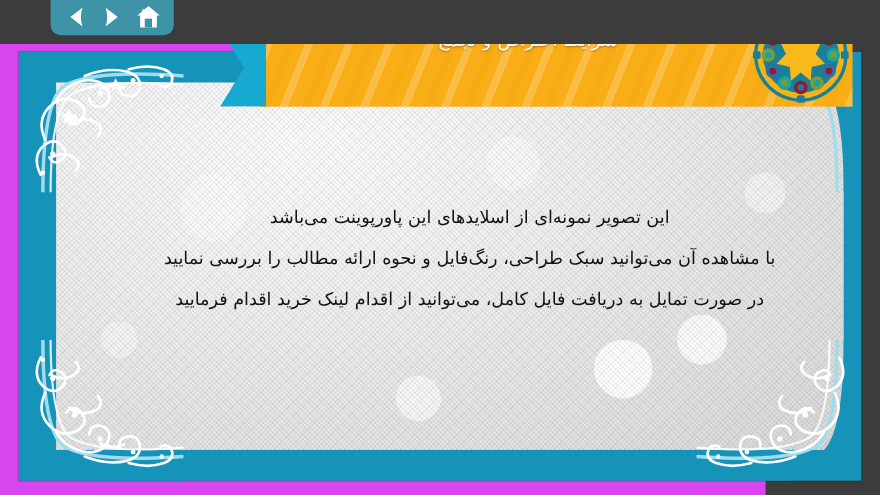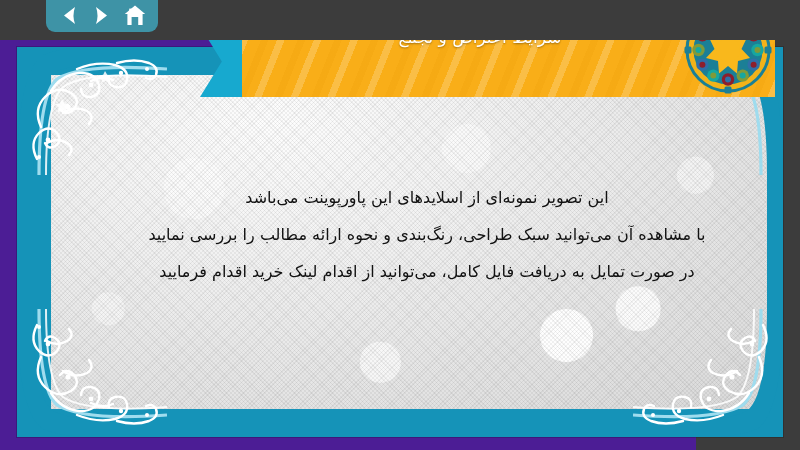--- a/index.html
+++ b/index.html
@@ -14,7 +14,7 @@
   #app {
     position: relative;
     width: 696px; height: 450px;
-    background: #4c1d95;
+    background: #d946ef;
   }
 
   

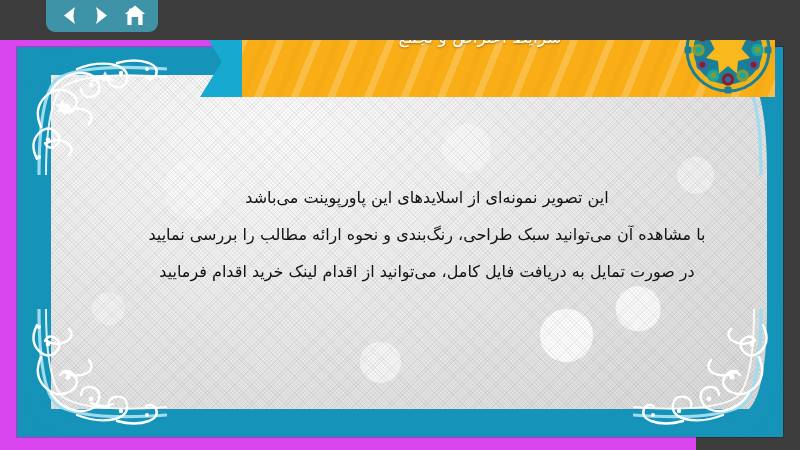--- a/index.html
+++ b/index.html
@@ -283,7 +283,7 @@
 
     <div class="body-text">
       <div class="body-line">این تصویر نمونه‌ای از اسلایدهای این پاورپوینت می‌باشد</div>
-      <div class="body-line">با مشاهده آن می‌توانید سبک طراحی، رنگ‌بندی و نحوه ارائه مطالب را بررسی نمایید</div>
+      <div class="body-line">با مشاهده آن می‌توانید سبک طراحی، رنگ‌فایل و نحوه ارائه مطالب را بررسی نمایید</div>
       <div class="body-line">در صورت تمایل به دریافت فایل کامل، می‌توانید از اقدام لینک خرید اقدام فرمایید</div>
     </div>
 

